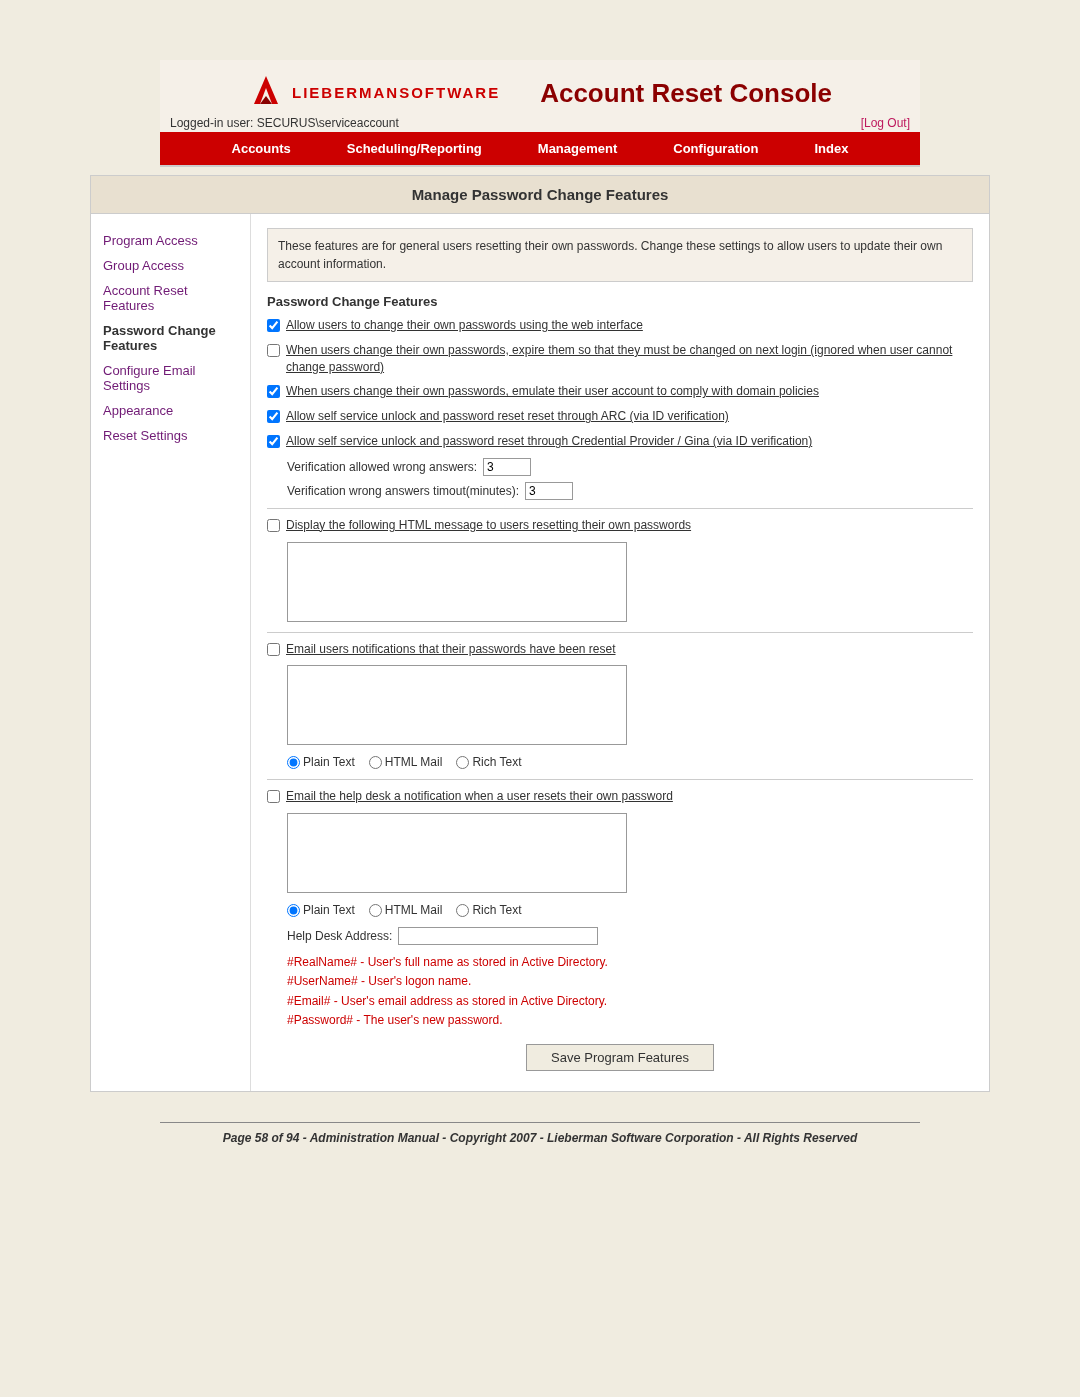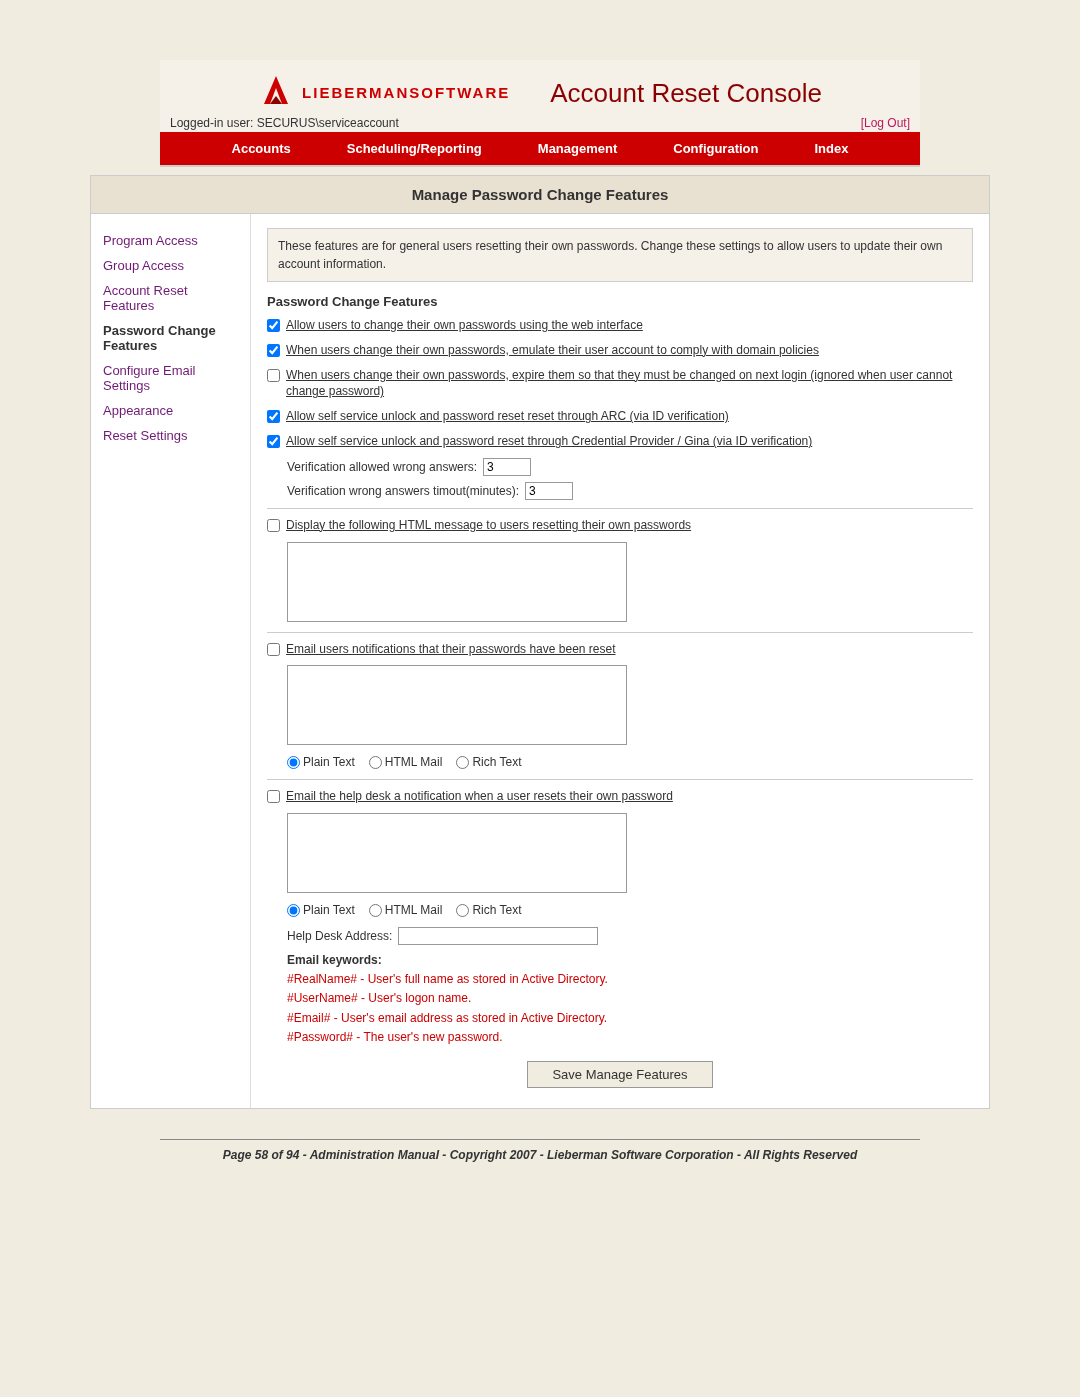--- a/index.html
+++ b/index.html
@@ -54,7 +54,7 @@
     .app-title {
       font-size: 26px;
       color: #8b0000;
-      font-weight: normal;
+      font-weight: bold;
       margin-top: 2px;
       margin-left: 40px;
     }

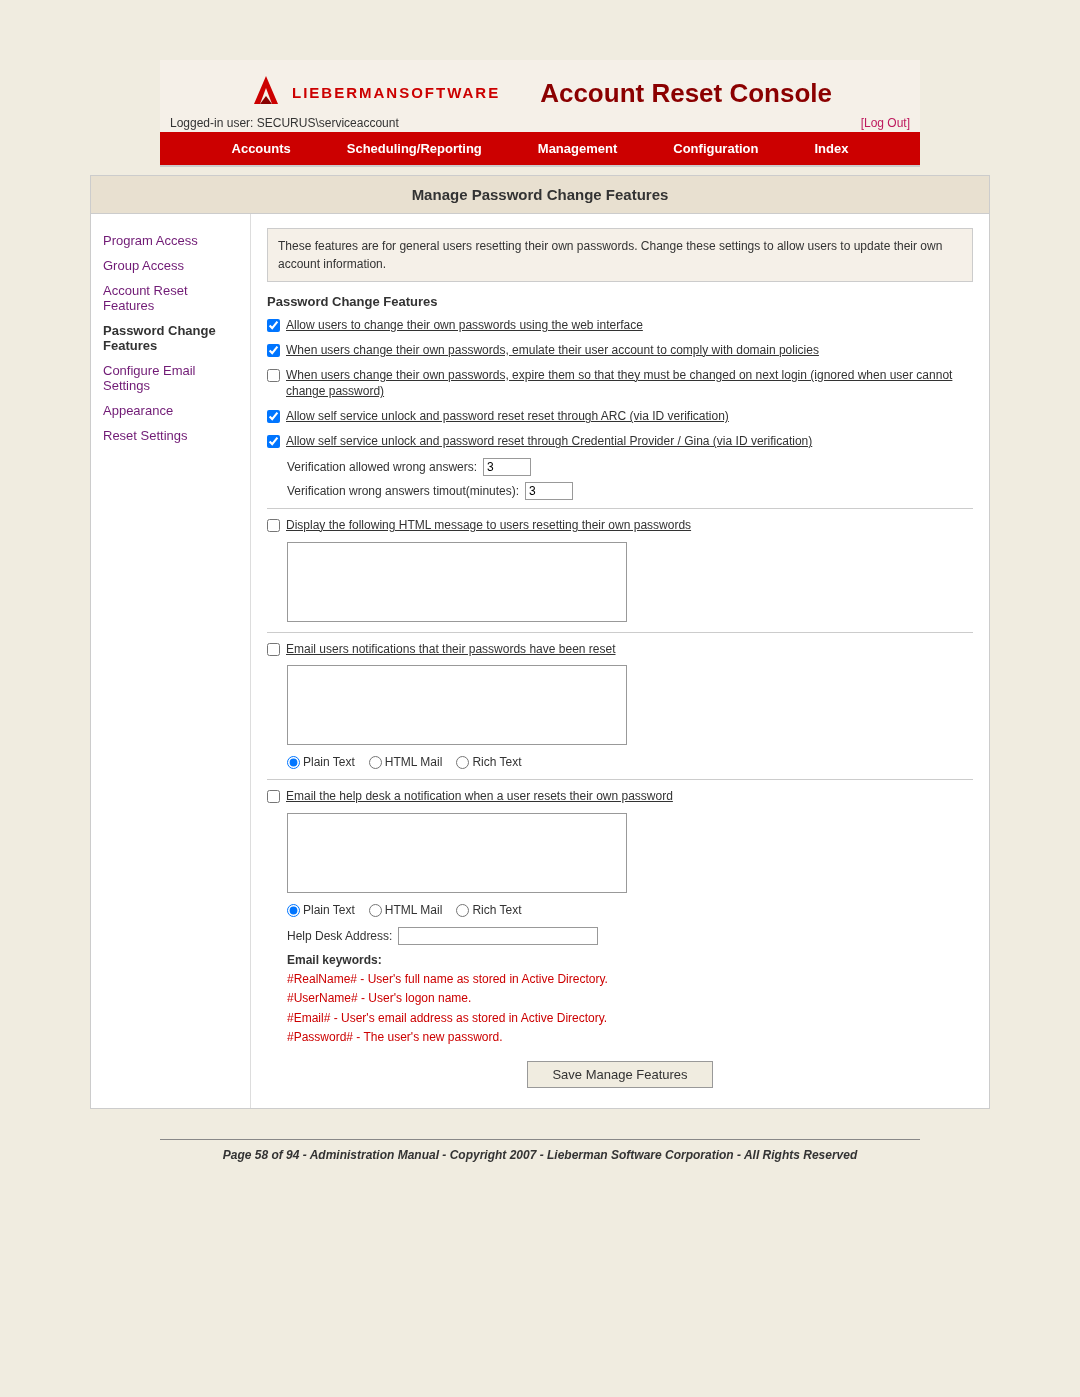--- a/index.html
+++ b/index.html
@@ -313,13 +313,13 @@
         </div>
 
         <div class="checkbox-row">
+          <input type="checkbox" id="cb3" style="">
+          <label for="cb3">When users change their own passwords, expire them so that they must be changed on next login (ignored when user cannot change password)</label>
+        </div>
+
+        <div class="checkbox-row">
           <input type="checkbox" checked="" id="cb2" style="">
           <label for="cb2">When users change their own passwords, emulate their user account to comply with domain policies</label>
-        </div>
-
-        <div class="checkbox-row">
-          <input type="checkbox" id="cb3" style="">
-          <label for="cb3">When users change their own passwords, expire them so that they must be changed on next login (ignored when user cannot change password)</label>
         </div>
 
         <div class="checkbox-row">

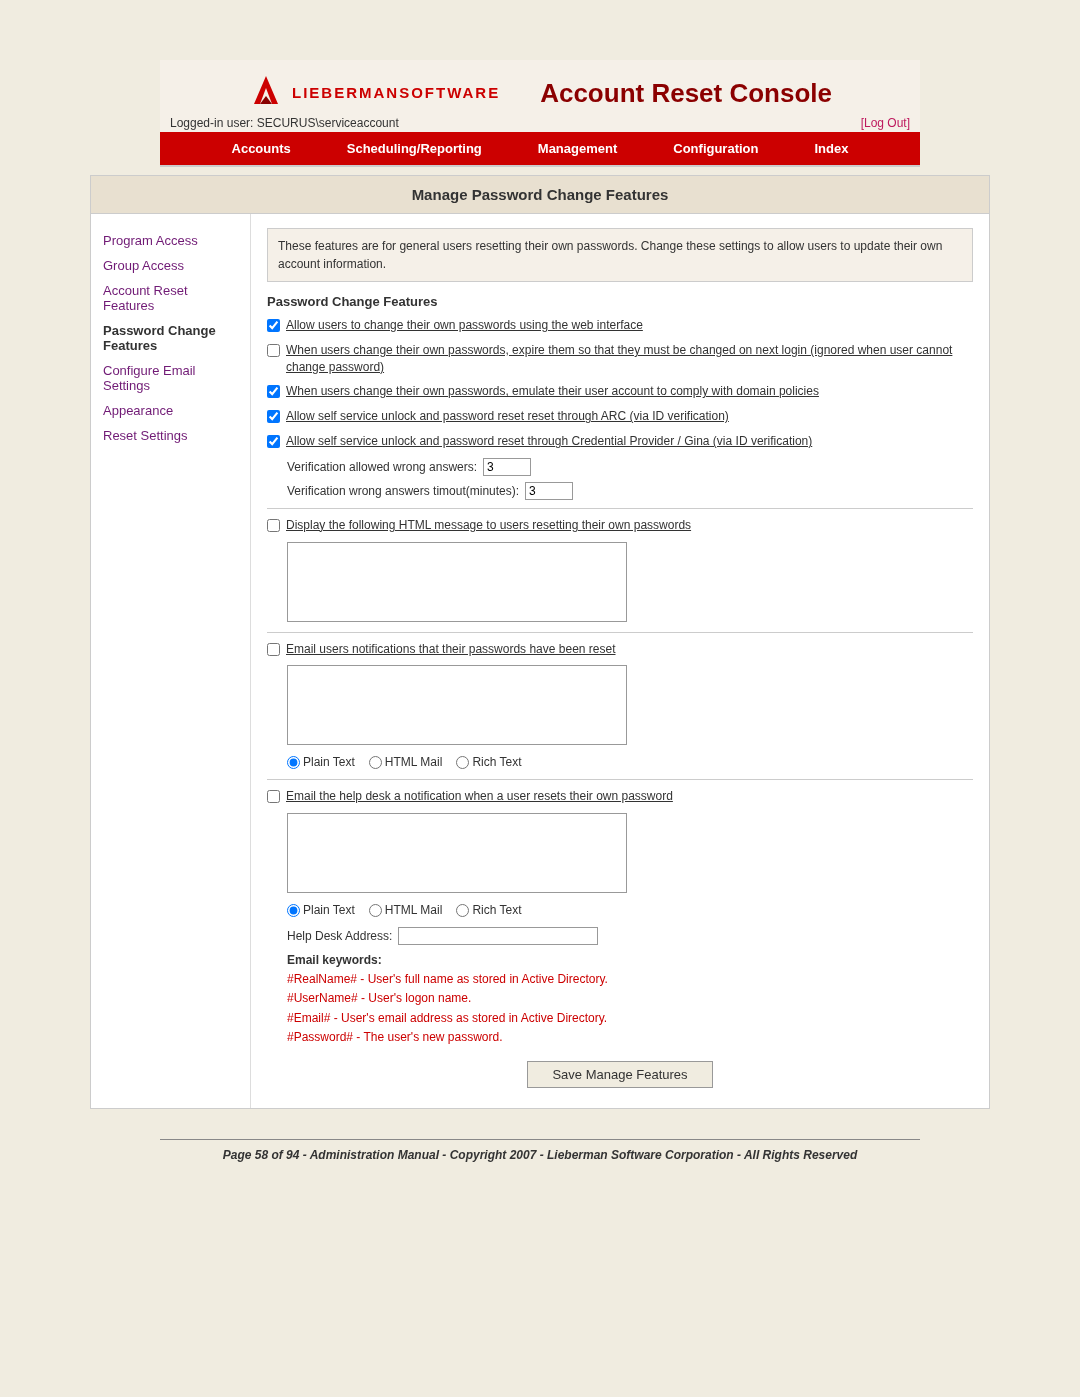--- a/index.html
+++ b/index.html
@@ -402,7 +402,6 @@
         </div>
 
         <div class="keywords-block">
-          <div class="kw-title">Email keywords:</div>
           <div class="kw-line">#RealName# - User's full name as stored in Active Directory.</div>
           <div class="kw-line">#UserName# - User's logon name.</div>
           <div class="kw-line">#Email# - User's email address as stored in Active Directory.</div>

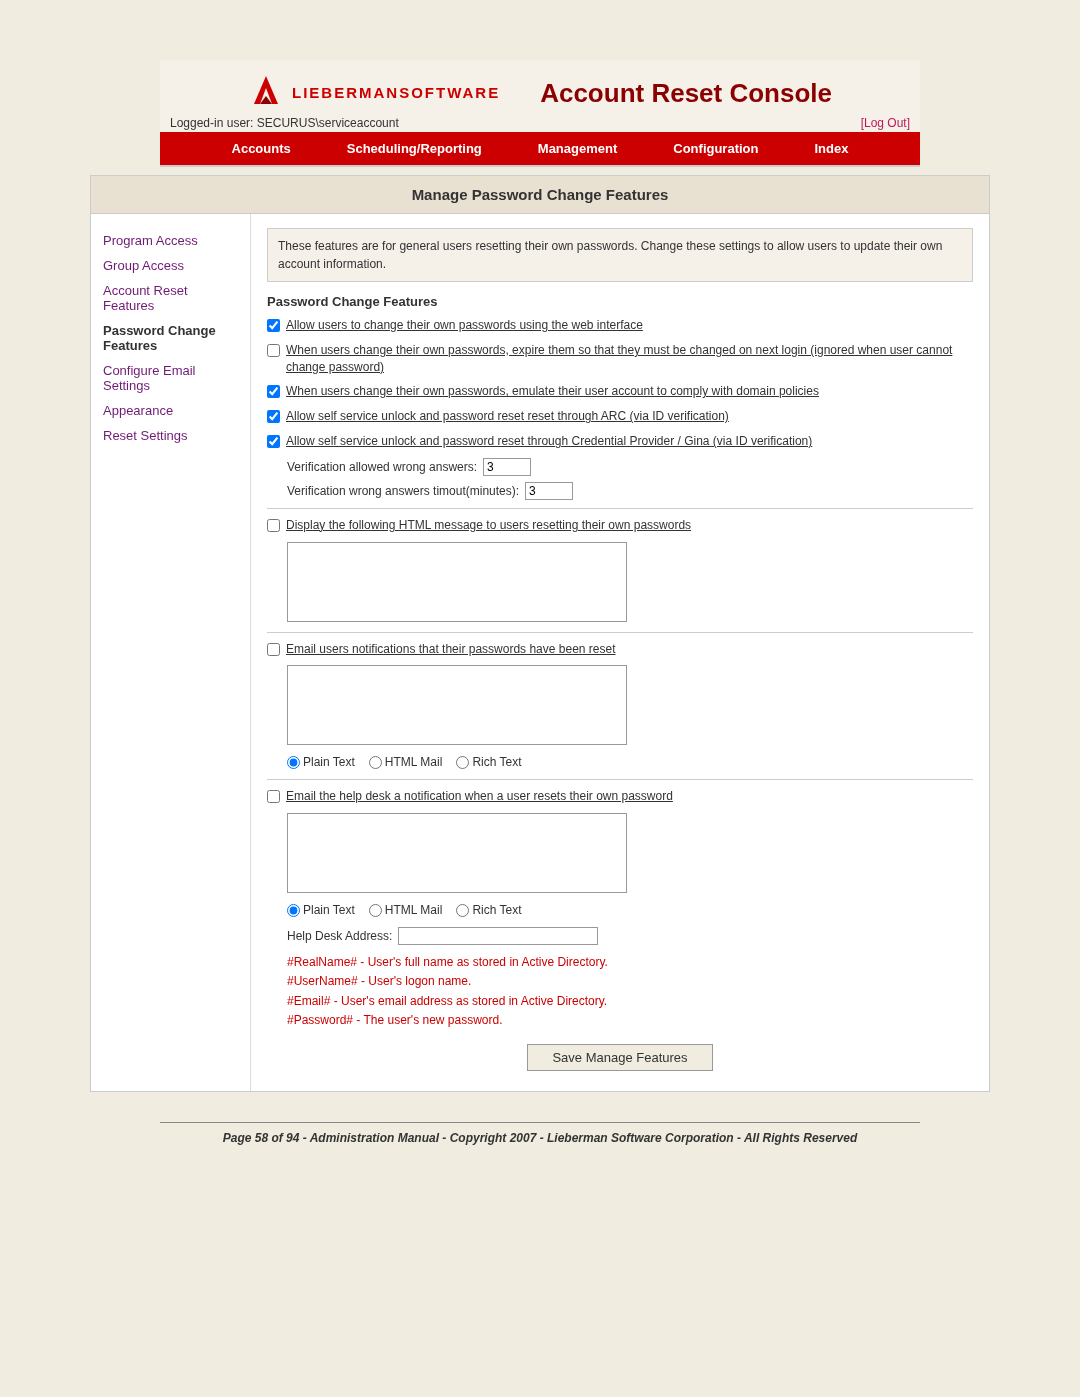--- a/index.html
+++ b/index.html
@@ -409,7 +409,7 @@
         </div>
 
         <div class="save-btn-row">
-          <button class="save-btn">Save Manage Features</button>
+          <button class="save-btn">Save Program Features</button>
         </div>
       </div>
     </div>

